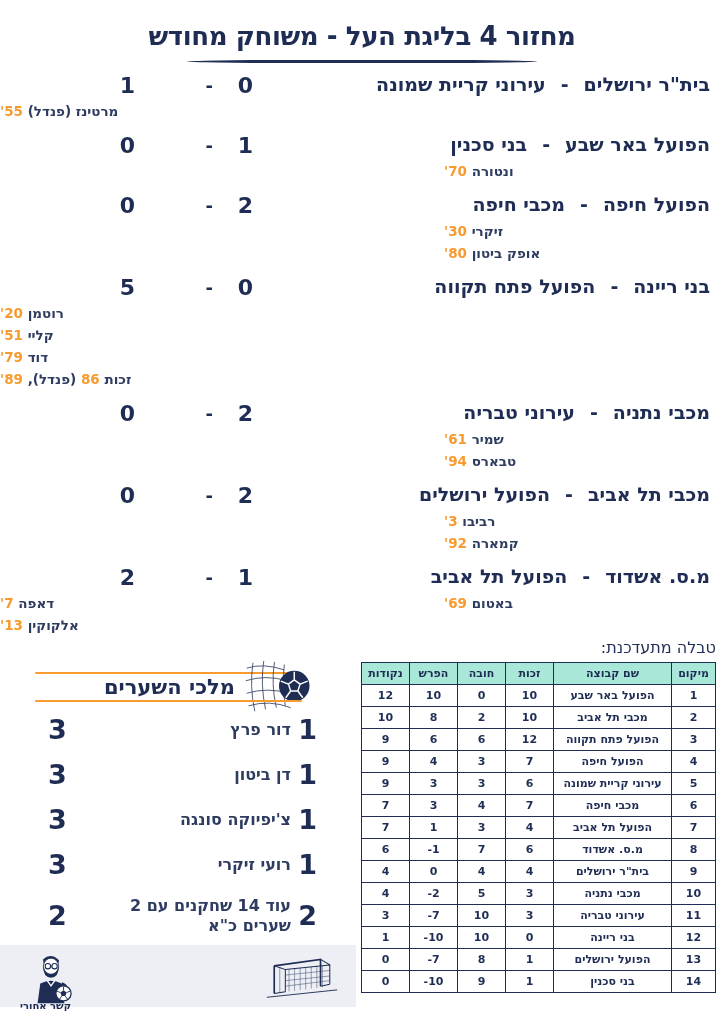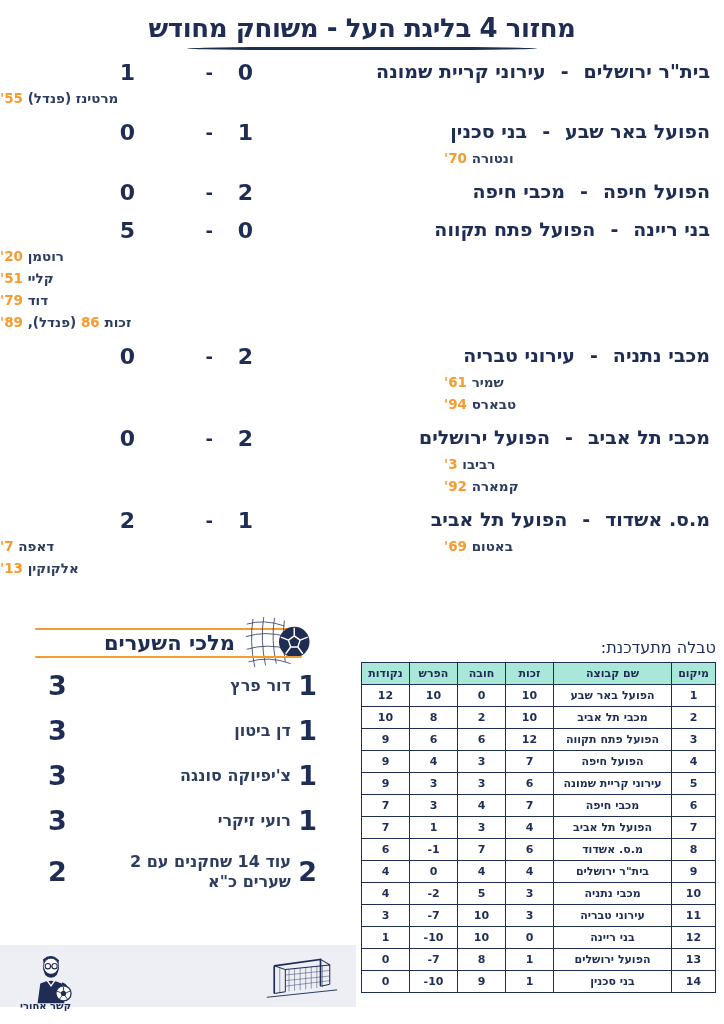--- a/index.html
+++ b/index.html
@@ -15,7 +15,7 @@
   }
   
   .header{padding-top:12px; text-align:center;}
-  .title{margin:0; font-size:26px; font-weight:bold; letter-spacing:-0.4px; line-height:32px;}
+  .title{margin:8px; font-size:26px; font-weight:bold; letter-spacing:-0.4px; line-height:32px;}
   .title-underline{width:350px; height:3px; margin:3px auto 0; background:var(--navy); border-radius:60%/100%;}
   
   .matches{padding:9px 14px 0 0;}

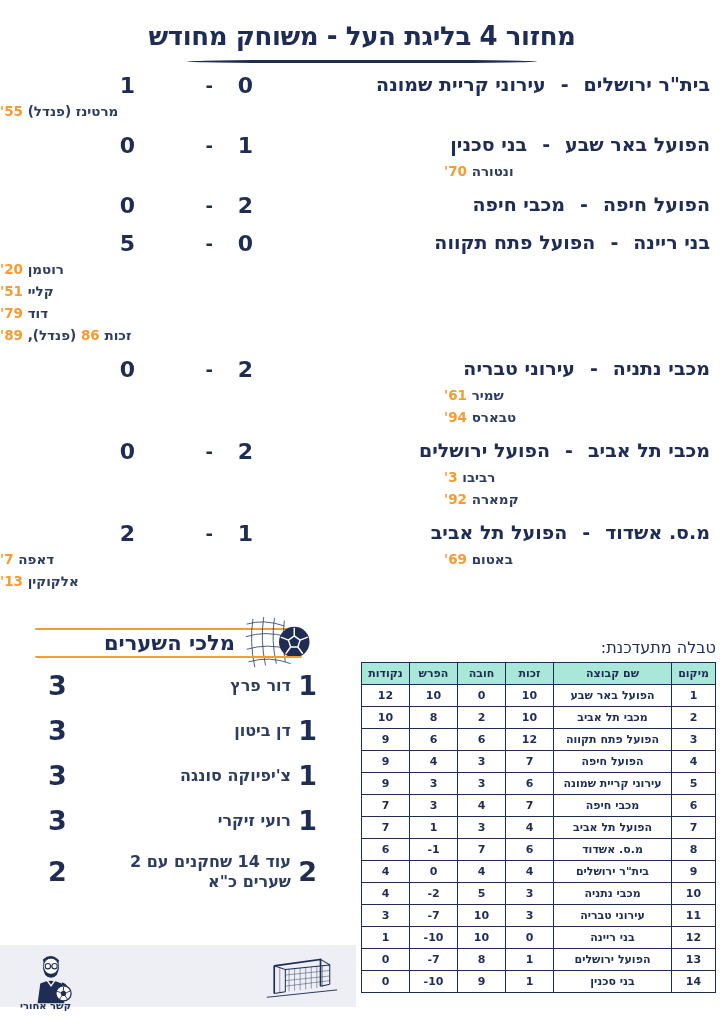--- a/index.html
+++ b/index.html
@@ -117,6 +117,10 @@
           </div>
         </div>
         <div class="scorers">
+          <div class="scol">
+            <div class="scorer"><span class="nm">זיקרי </span><span class="min">30'</span></div>
+            <div class="scorer"><span class="nm">אופק ביטון </span><span class="min">80'</span></div>
+          </div>
           <div class="scol"></div>
         </div>
       </div>

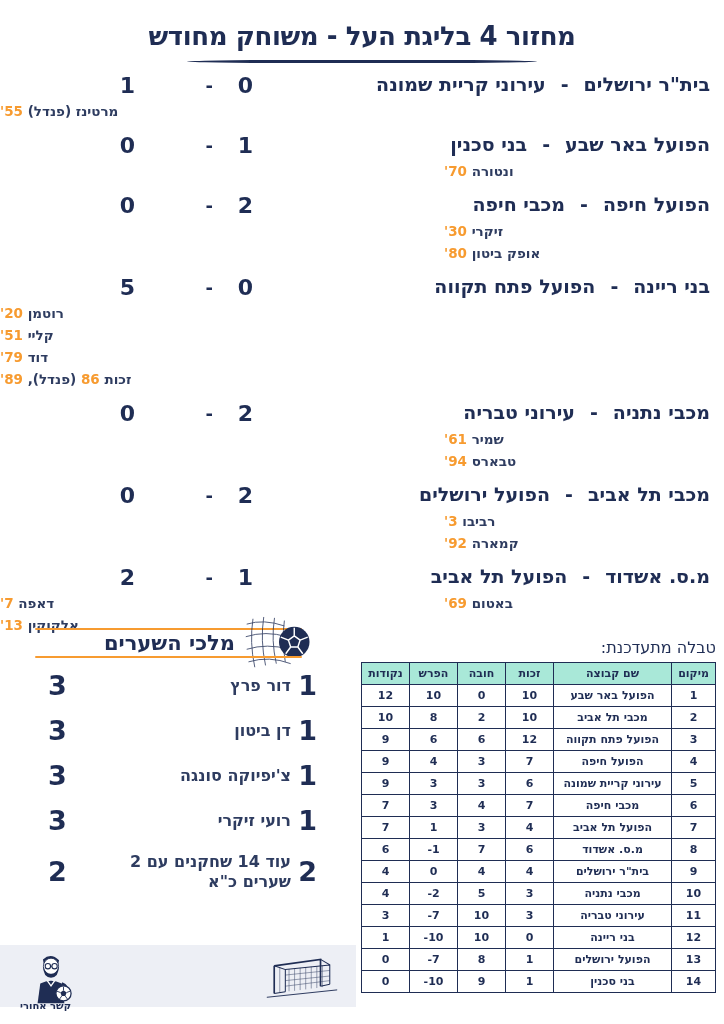--- a/index.html
+++ b/index.html
@@ -48,7 +48,7 @@
   col.c-against{width:48px;} col.c-diff{width:48px;} col.c-pts{width:48px;}
   
   .gk-panel{position:relative; width:362px; height:100%;}
-  .gk-header{position:relative; height:30px;}
+  .gk-header{position:relative; margin-top:44px; height:30px;}
   .swoosh{position:absolute; left:35px; width:267px; height:2px; background:var(--orange); border-radius:2px;}
   .swoosh-top{top:0;} .swoosh-bottom{bottom:0;}
   .gk-title{position:absolute; right:127px; top:50%; transform:translateY(-50%); margin:0; font-size:21px; font-weight:bold; white-space:nowrap;}

